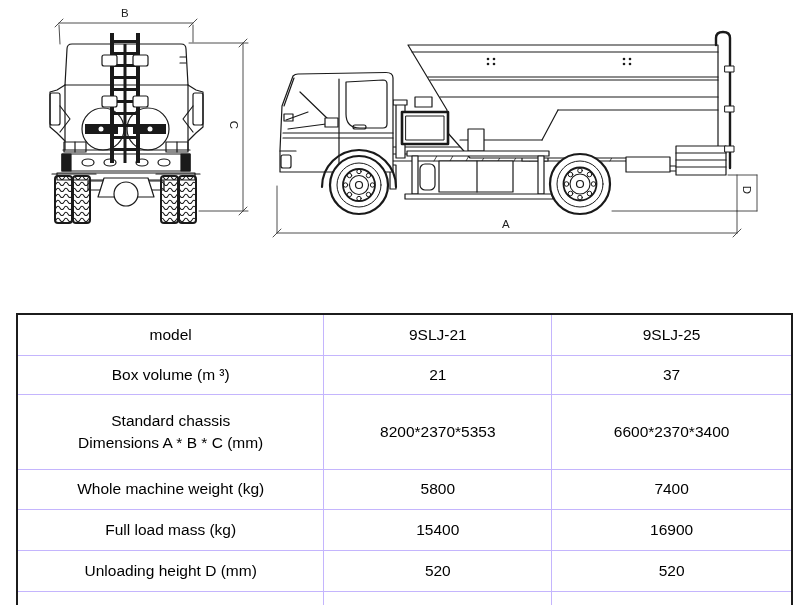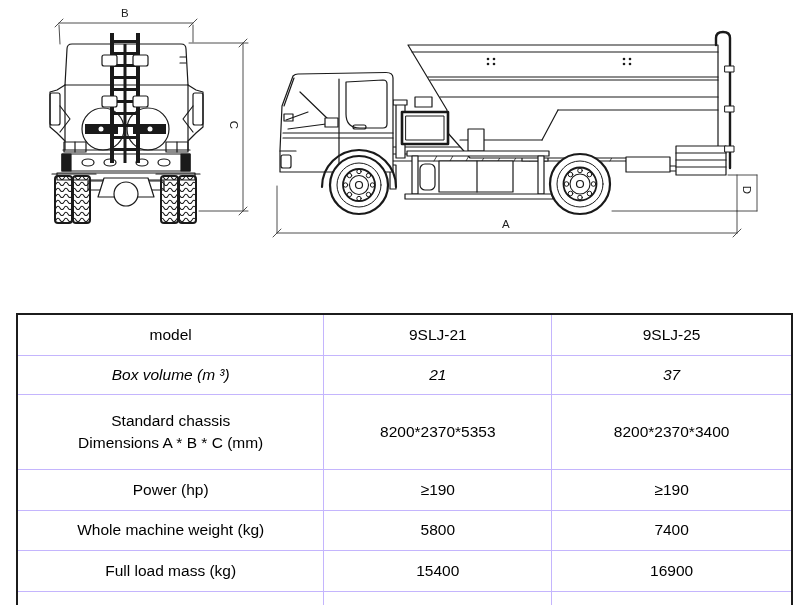--- a/index.html
+++ b/index.html
@@ -12,7 +12,7 @@
                 font-size:15.5px;padding:5px 6px;line-height:1.45;}
   table.spec{border:2px solid #1c1c1c;}
   col.c1{width:39.6%;} col.c2{width:29.4%;} col.c3{width:31%;}
-  tr.h32 td{height:30px;} tr.h30 td{height:28px;font-style:italic;} tr.h66 td{height:64px;} tr.h31 td{height:29px;}
+  tr.h32 td{height:30px;} tr.h30 td{height:28px;} tr.h66 td{height:64px;} tr.h31 td{height:29px;}
   td.lbl{white-space:pre-line;}
 </style>
 </head>

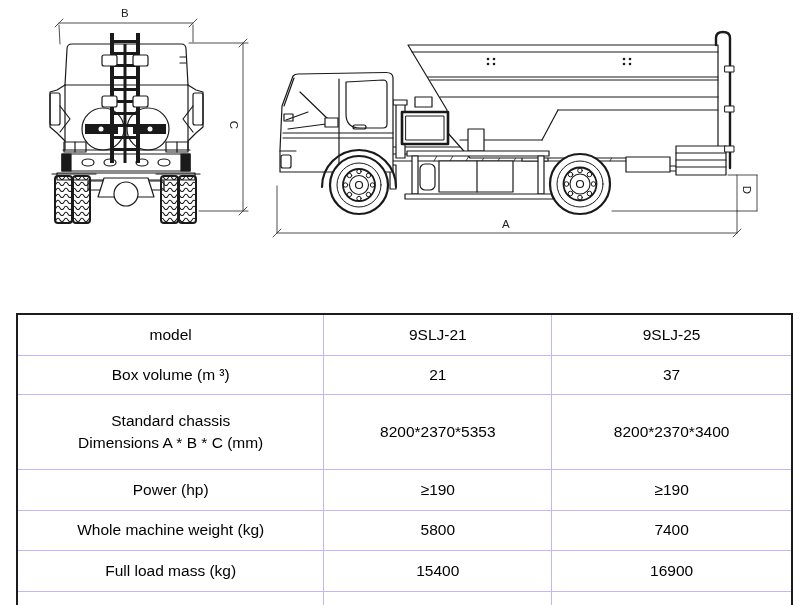--- a/index.html
+++ b/index.html
@@ -291,7 +291,7 @@
           <td class="lbl">Standard chassis
 Dimensions A * B * C (mm)</td>
           <td>8200*2370*5353</td>
-          <td>8200*2370*3400</td>
+          <td>6600*2370*3400</td>
         </tr>
         <tr class="h32">
           <td class="lbl">Power (hp)</td>

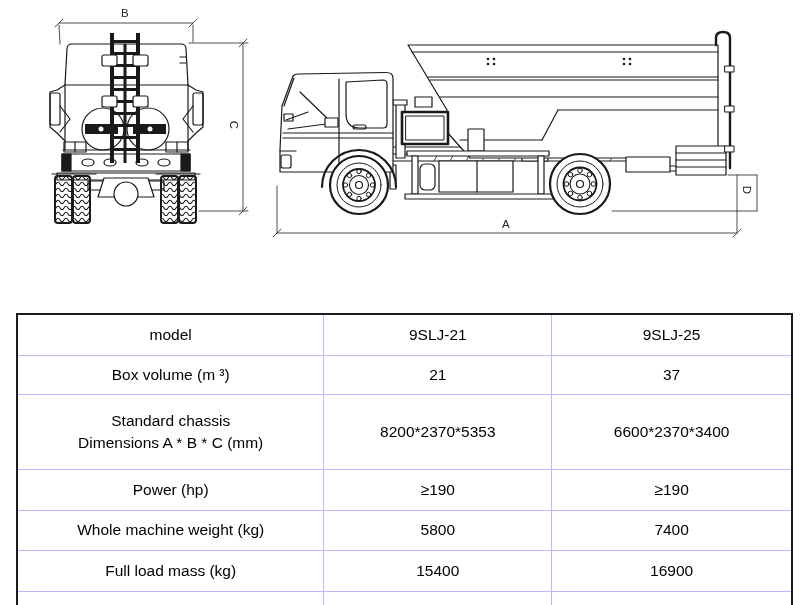--- a/index.html
+++ b/index.html
@@ -293,11 +293,6 @@
           <td>8200*2370*5353</td>
           <td>6600*2370*3400</td>
         </tr>
-        <tr class="h32">
-          <td class="lbl">Power (hp)</td>
-          <td>≥190</td>
-          <td>≥190</td>
-        </tr>
         <tr class="h31">
           <td class="lbl">Whole machine weight (kg)</td>
           <td>5800</td>

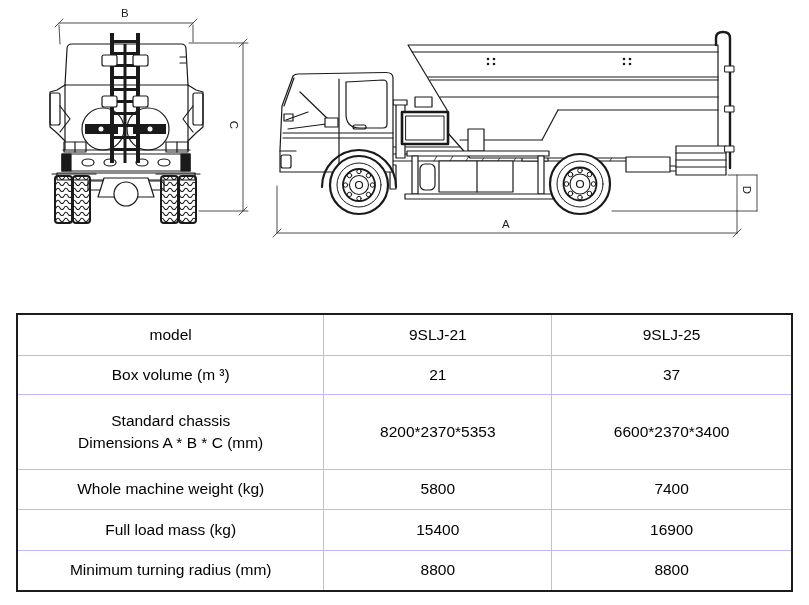--- a/index.html
+++ b/index.html
@@ -303,6 +303,11 @@
           <td>15400</td>
           <td>16900</td>
         </tr>
+        <tr class="h32">
+          <td class="lbl">Unloading height D (mm)</td>
+          <td>520</td>
+          <td>520</td>
+        </tr>
         <tr class="h31">
           <td class="lbl">Minimum turning radius (mm)</td>
           <td>8800</td>

